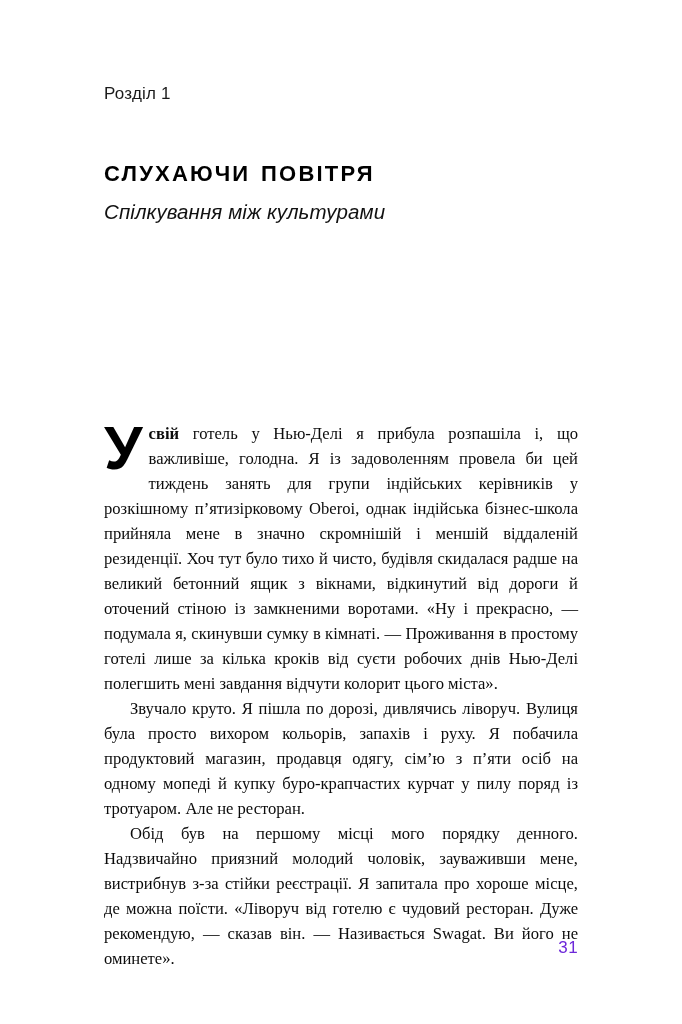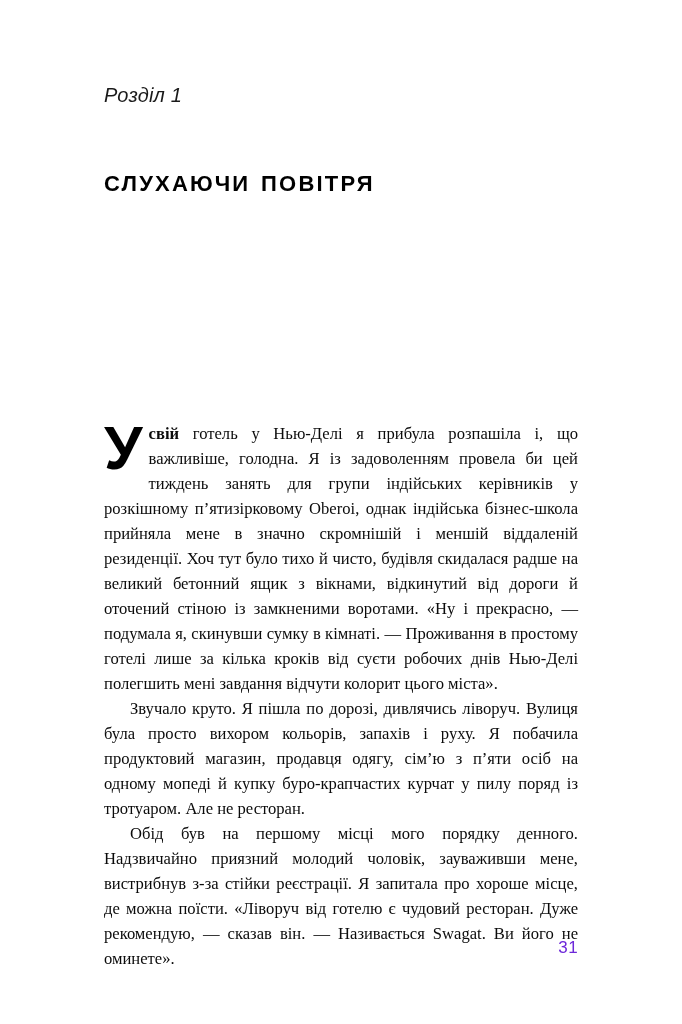--- a/index.html
+++ b/index.html
@@ -25,12 +25,11 @@
     left: 104px;
     top: 84px;
     font-family: "Liberation Sans", "DejaVu Sans", sans-serif;
-    font-size: 20px;
+    font-size: 17px;
     font-weight: 400;
     color: #1a1a1a;
     letter-spacing: 0.2px;
     white-space: pre;
-    font-style: italic;
   }
 
   

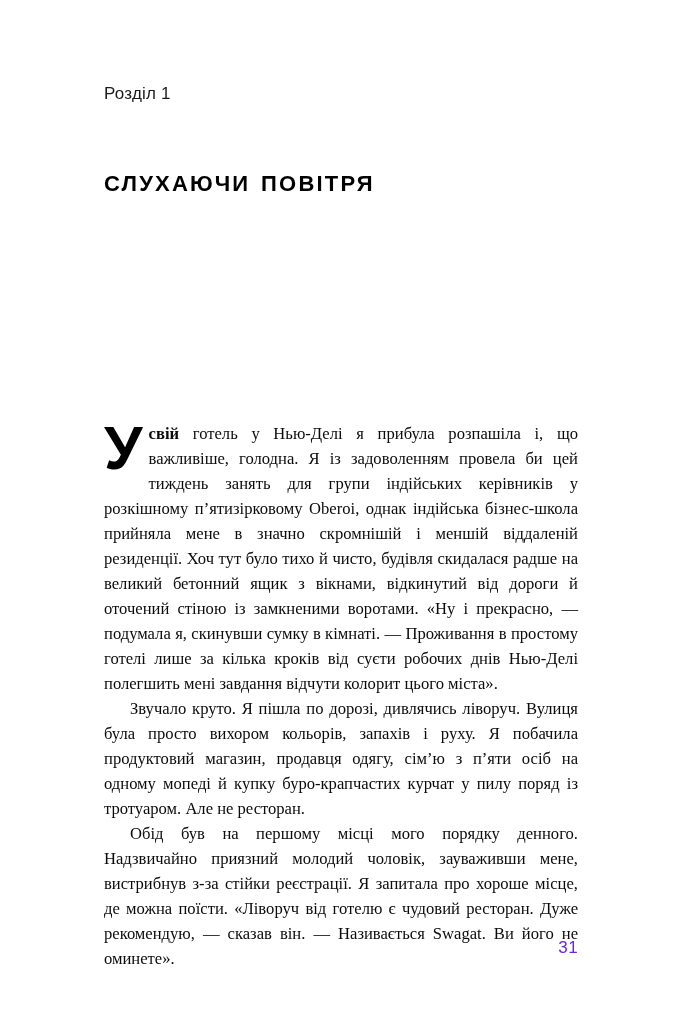--- a/index.html
+++ b/index.html
@@ -36,7 +36,7 @@
   .chapter-title {
     position: absolute;
     left: 104px;
-    top: 142px;
+    top: 132px;
     font-family: "Liberation Sans", "DejaVu Sans", sans-serif;
     font-weight: 700;
     font-size: 31px;

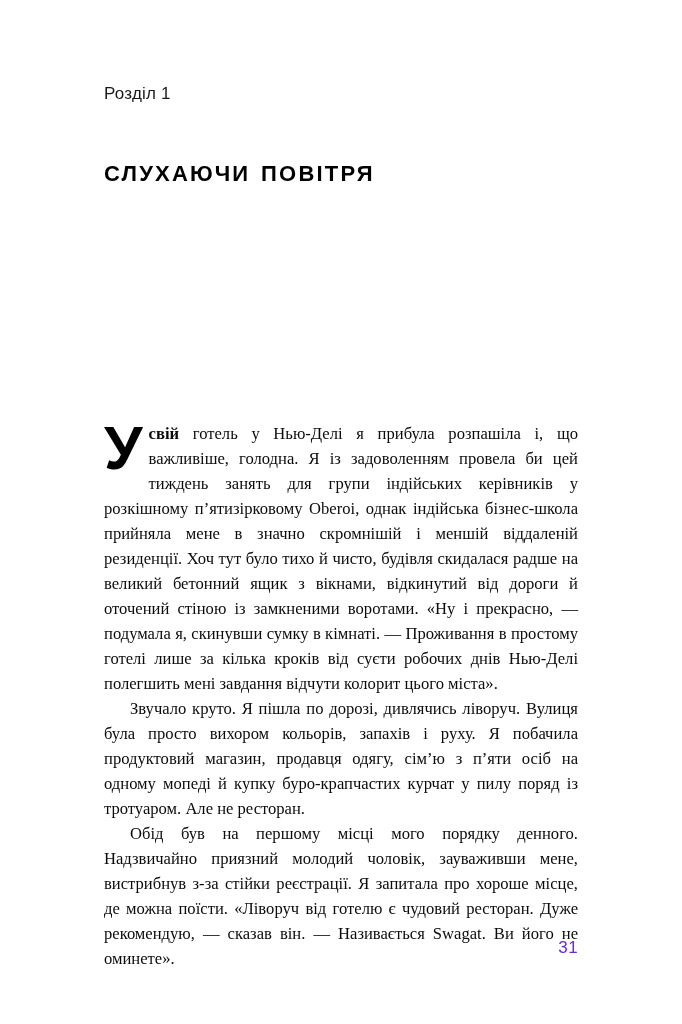--- a/index.html
+++ b/index.html
@@ -130,6 +130,7 @@
 
   <h1 class="chapter-title">Слухаючи повітря</h1>
 
+  <h2 class="chapter-subtitle">Спілкування між культурами</h2>
 
   <div class="body-block">
 

